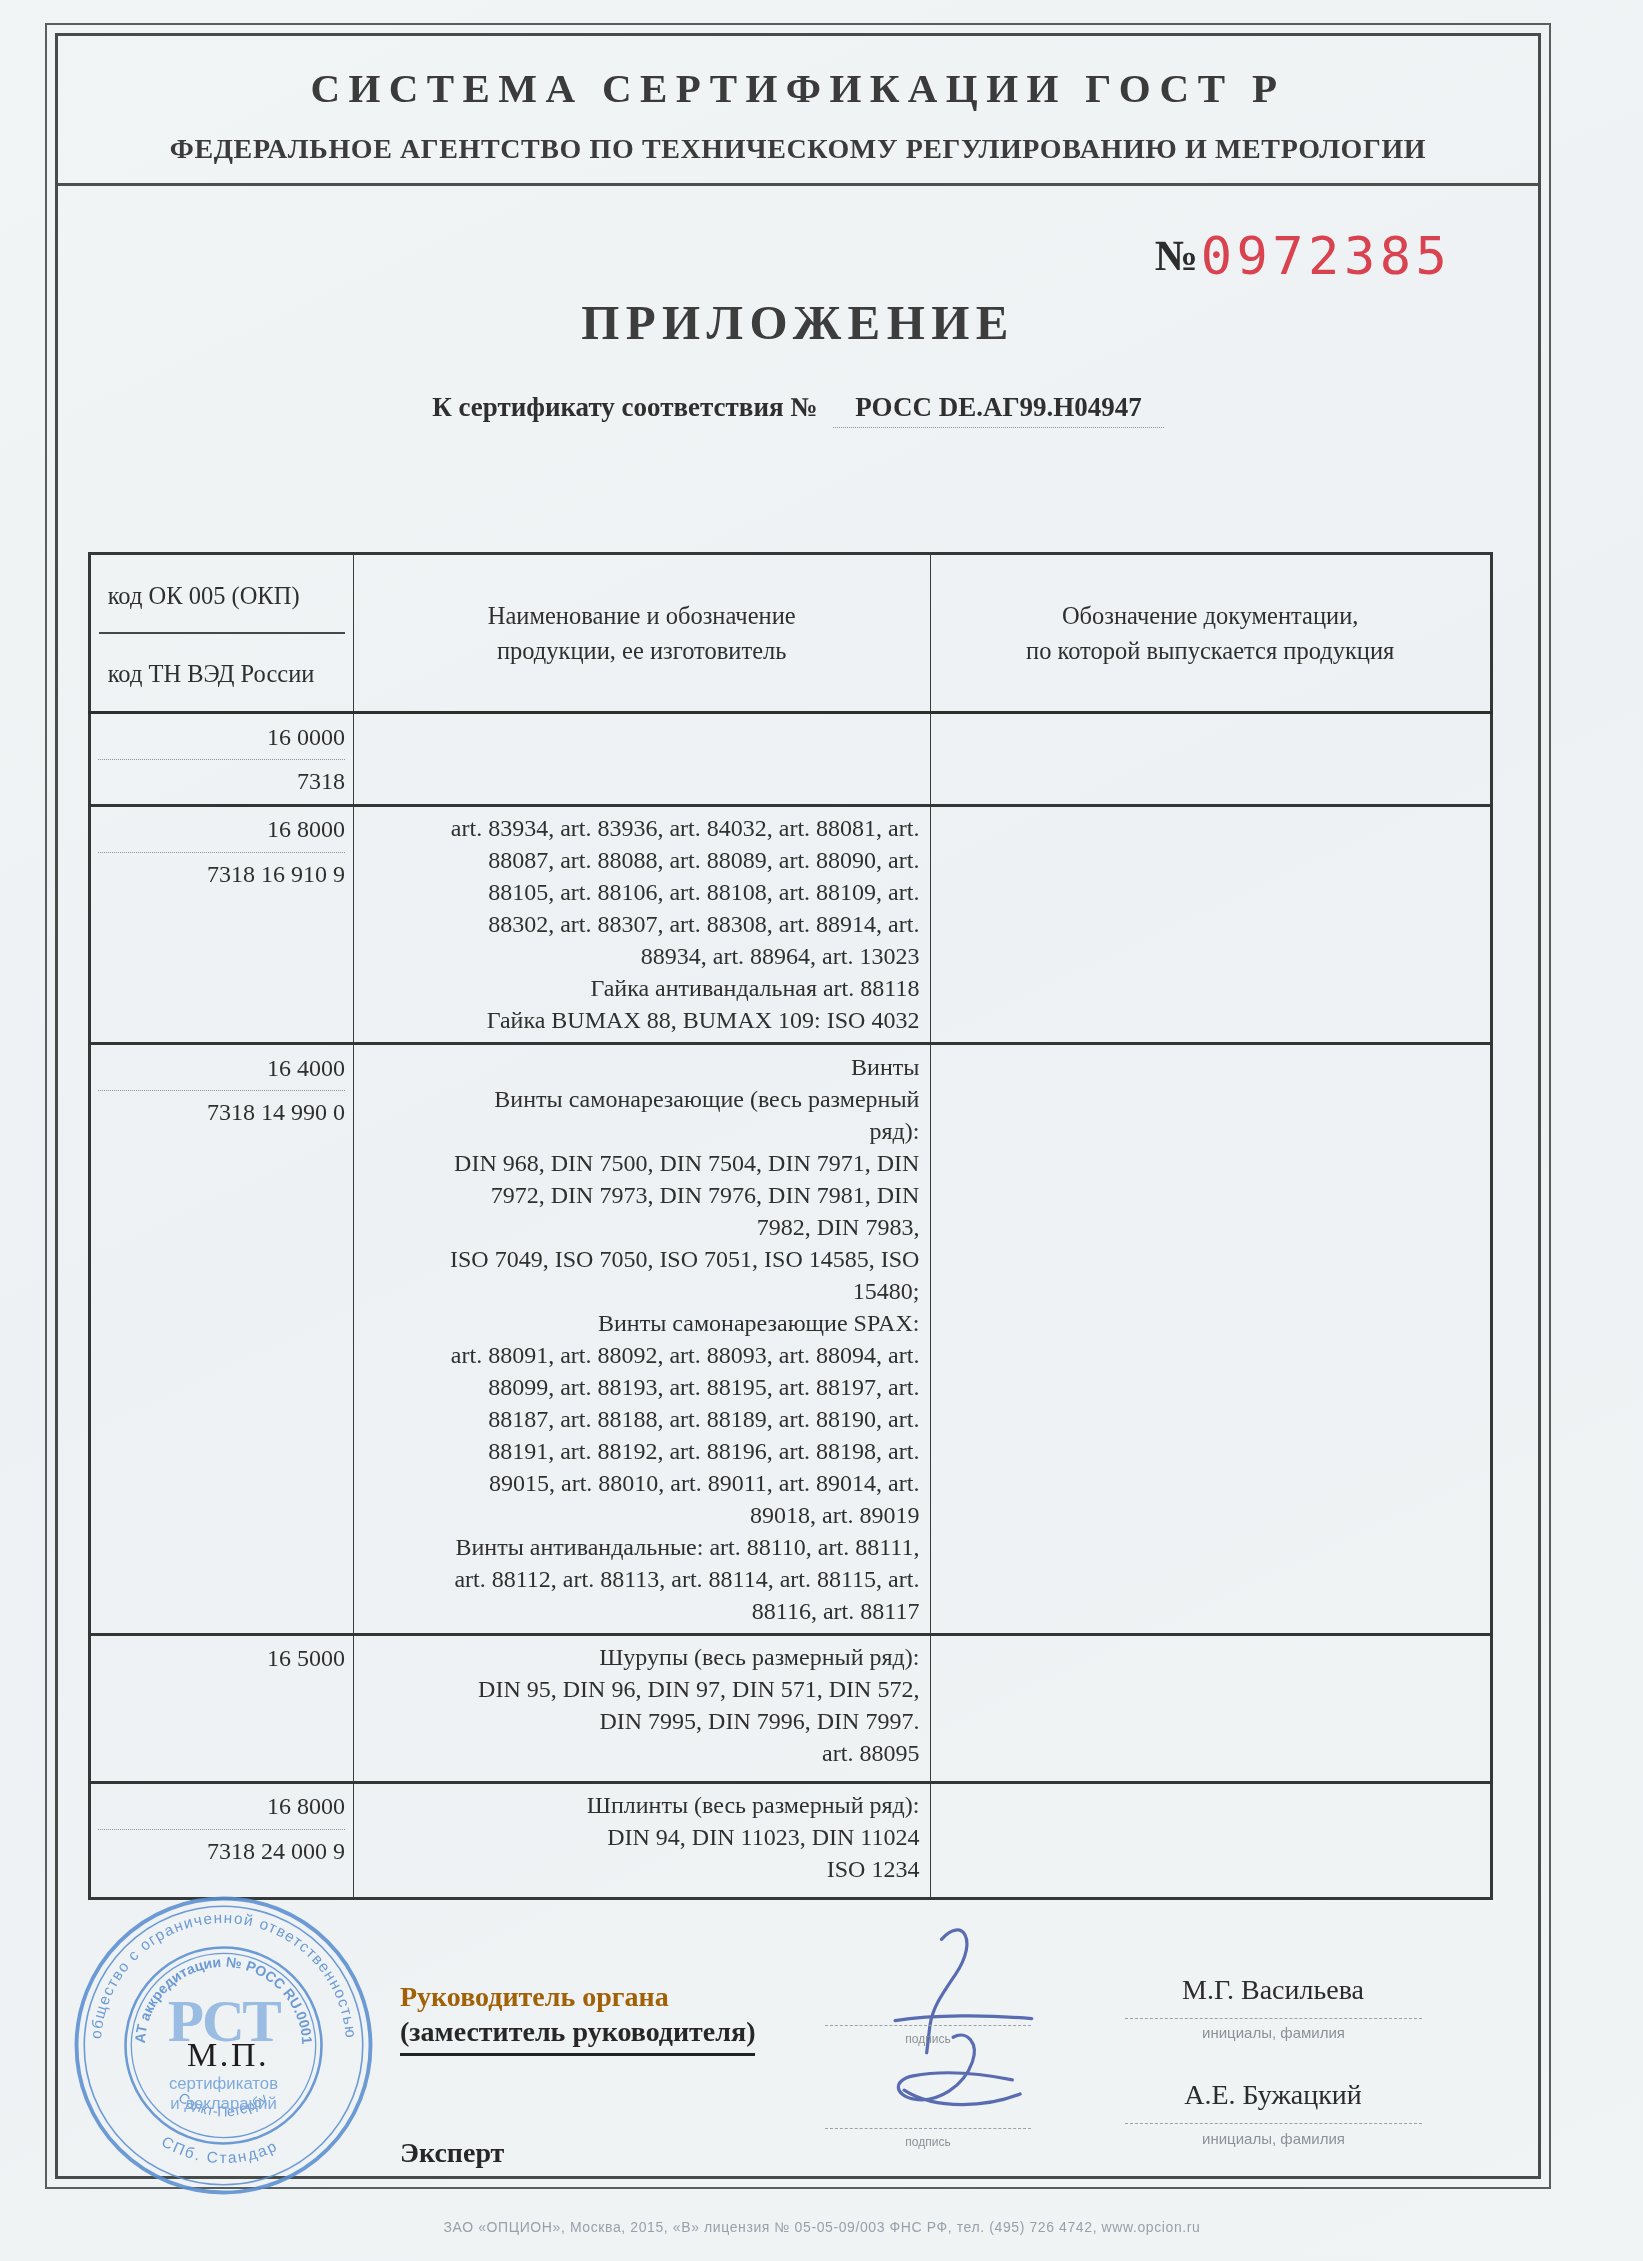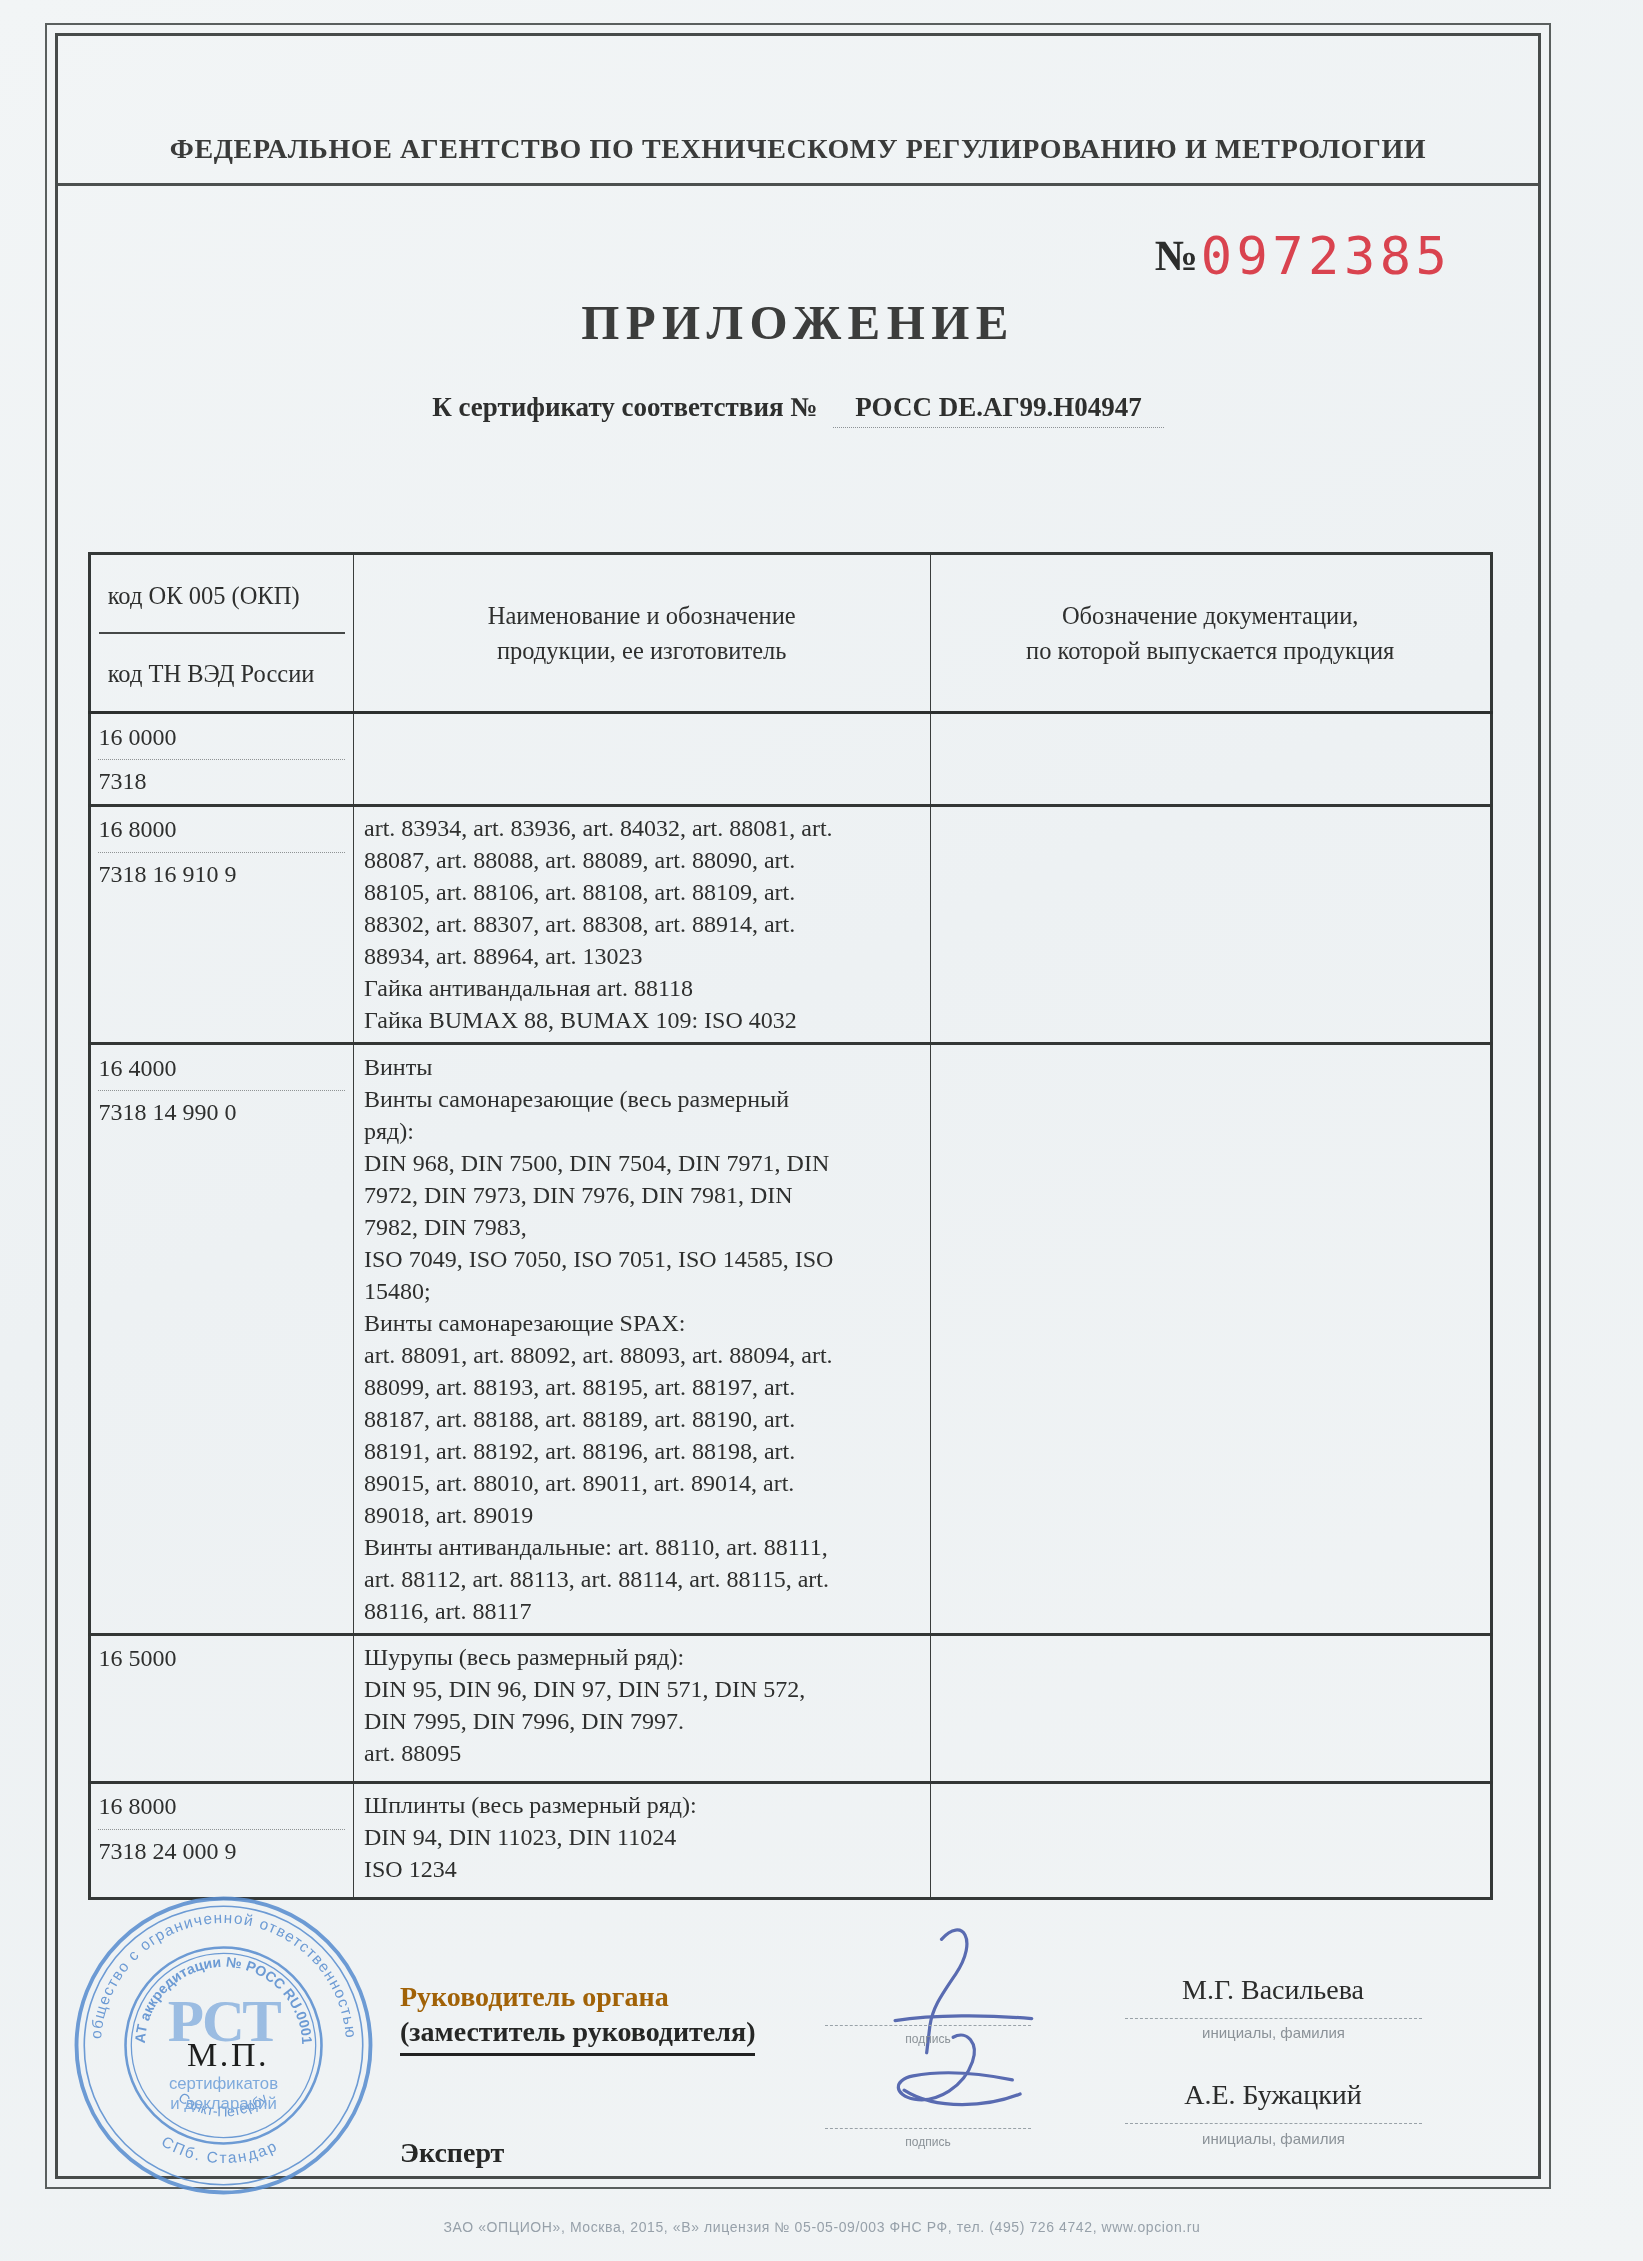--- a/index.html
+++ b/index.html
@@ -78,6 +78,7 @@
 <div class="frame-outer">
   <div class="frame-inner">
 
+    <div class="sys-title">СИСТЕМА СЕРТИФИКАЦИИ ГОСТ Р</div>
     <div class="agency">ФЕДЕРАЛЬНОЕ АГЕНТСТВО ПО ТЕХНИЧЕСКОМУ РЕГУЛИРОВАНИЮ И МЕТРОЛОГИИ</div>
     <div class="header-rule"></div>
 

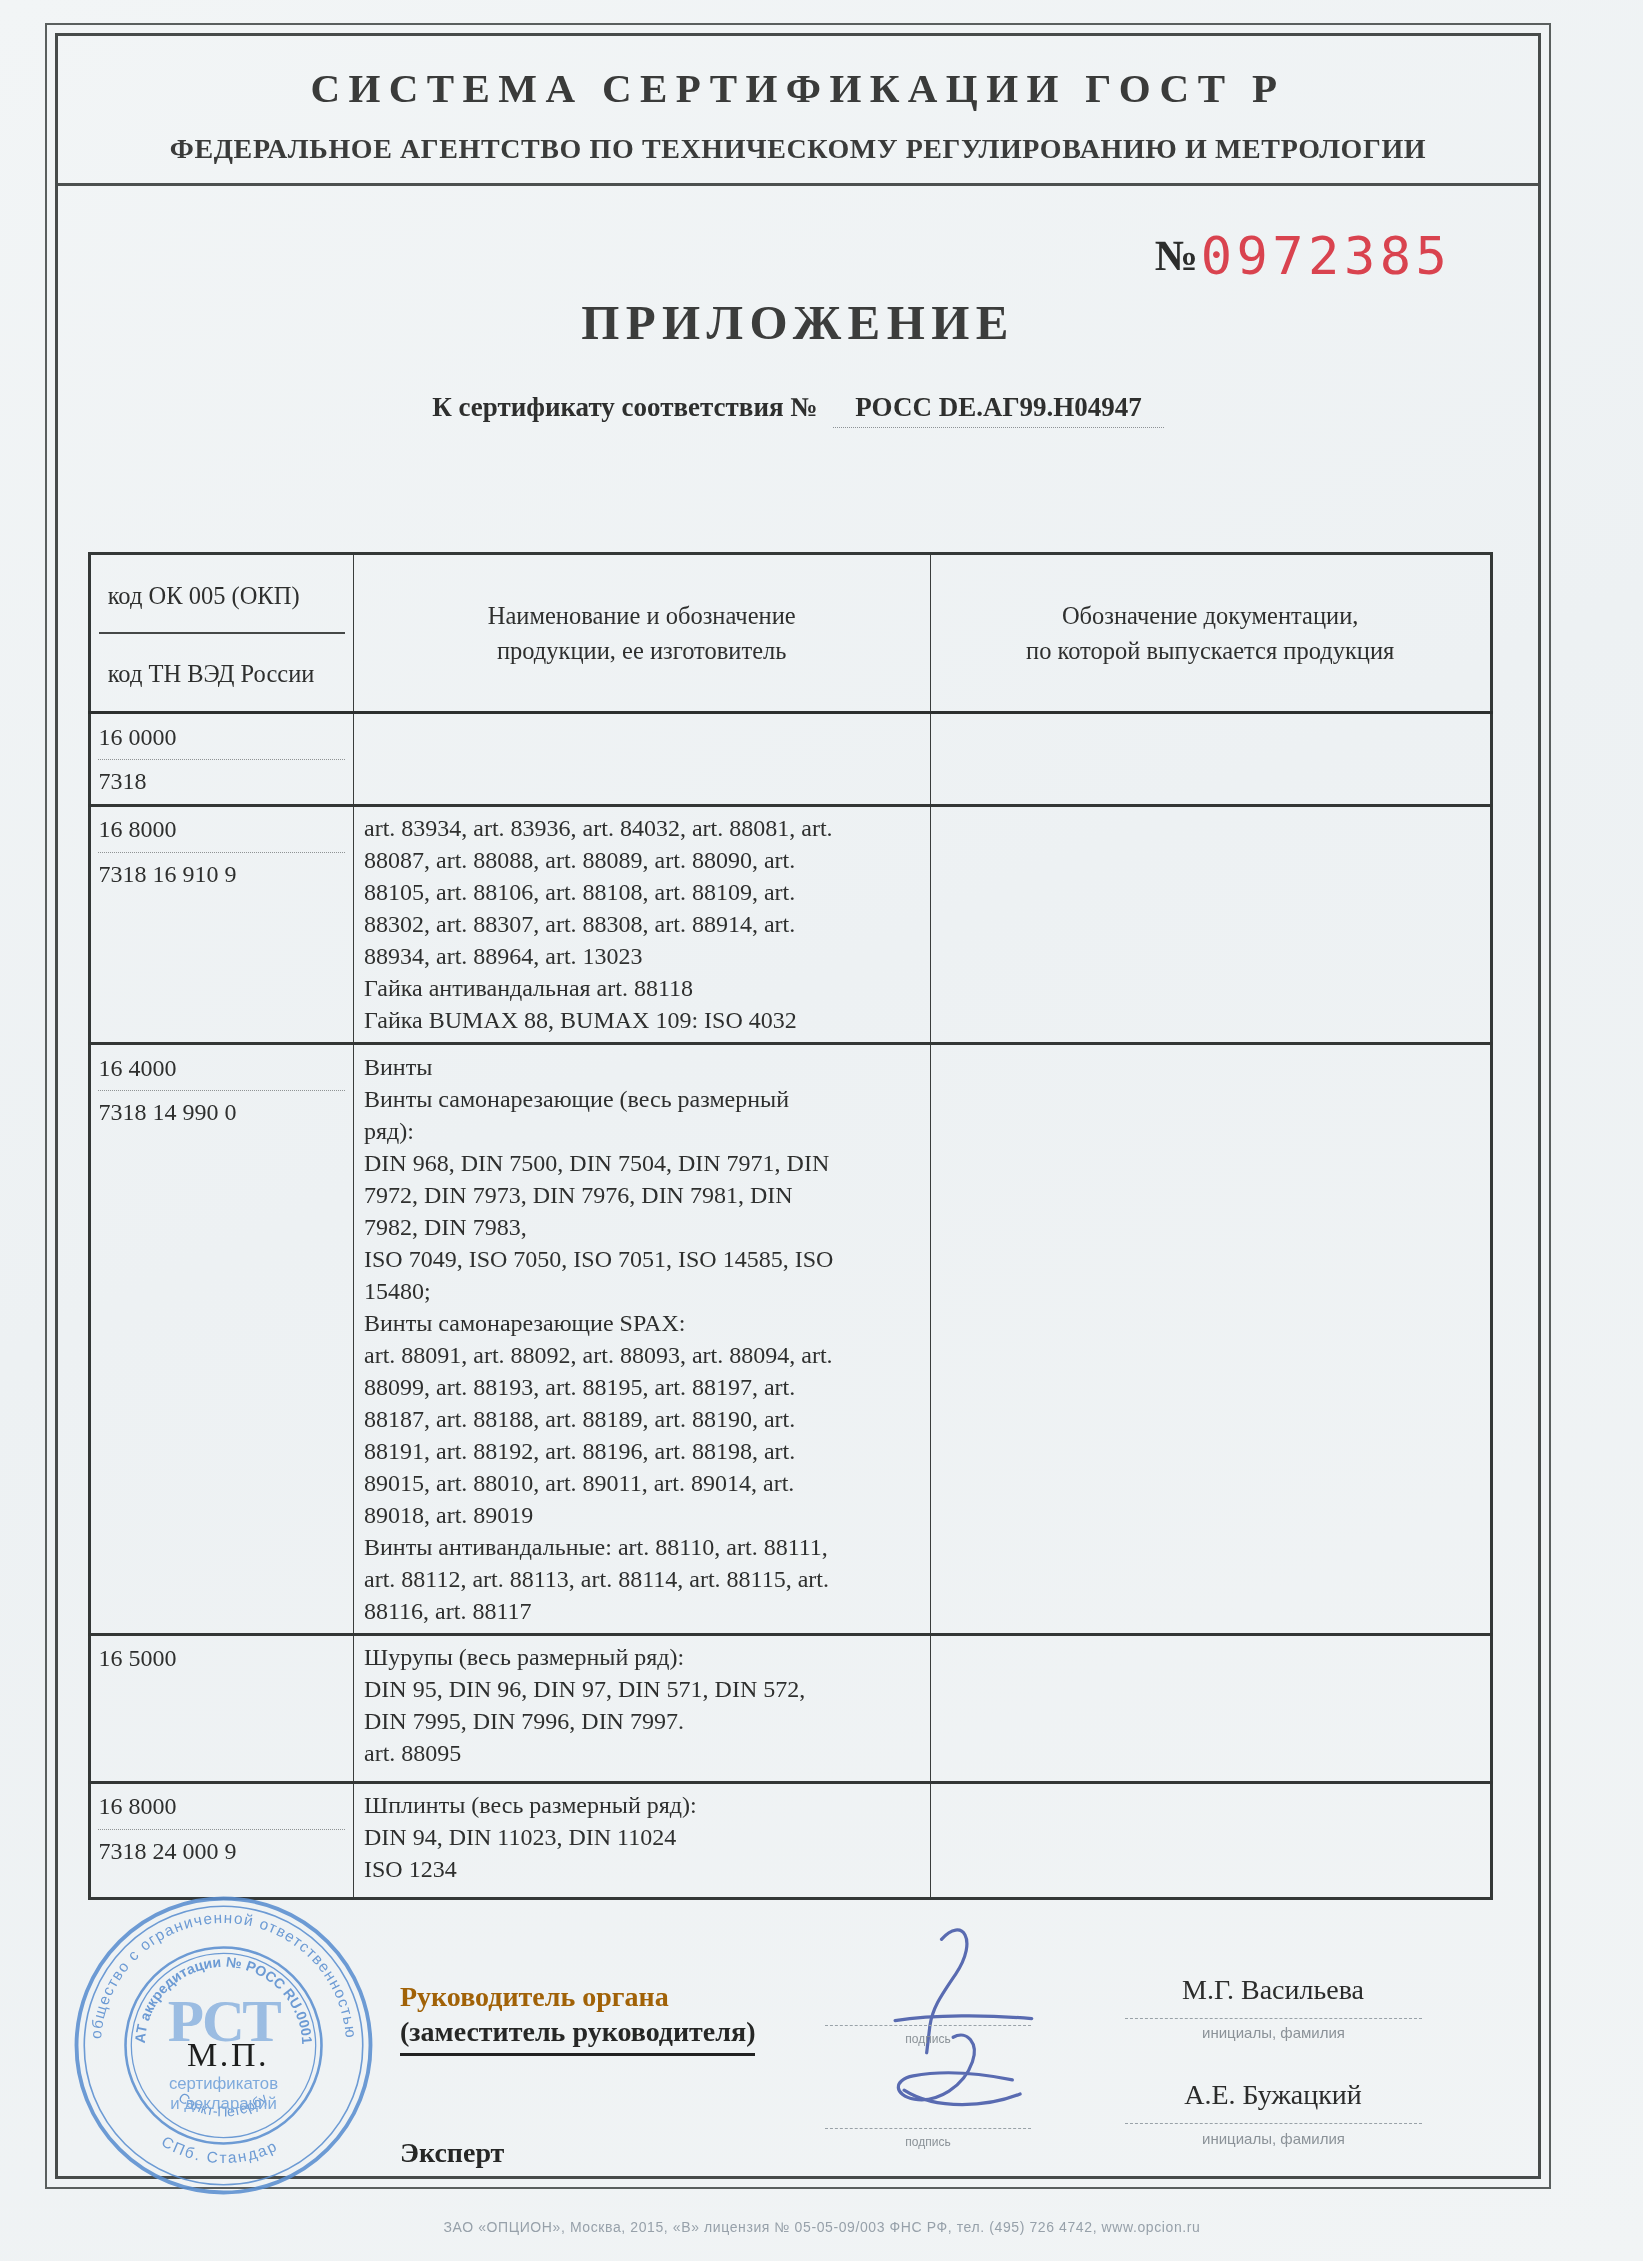--- a/index.html
+++ b/index.html
@@ -42,7 +42,7 @@
   .hdr-mid,.hdr-right{vertical-align:middle;text-align:center;font-size:24.5px;
     line-height:1.45;white-space:pre-line;padding:6.4px;}
   tbody tr{border-top:3.2px solid #333635;}
-  tbody td{vertical-align:top;text-align:left;font-size:24px;line-height:32px;padding:5.2px 10.3px 6.4px;}
+  tbody td{vertical-align:top;text-align:right;font-size:24px;line-height:32px;padding:5.2px 10.3px 6.4px;}
   td.codes{padding:6.4px 7.7px;}
   .dotsep{border-bottom:1.9px dotted #8f9394;margin:6.4px 0 5.2px;}
   .preline{white-space:pre-line;}

